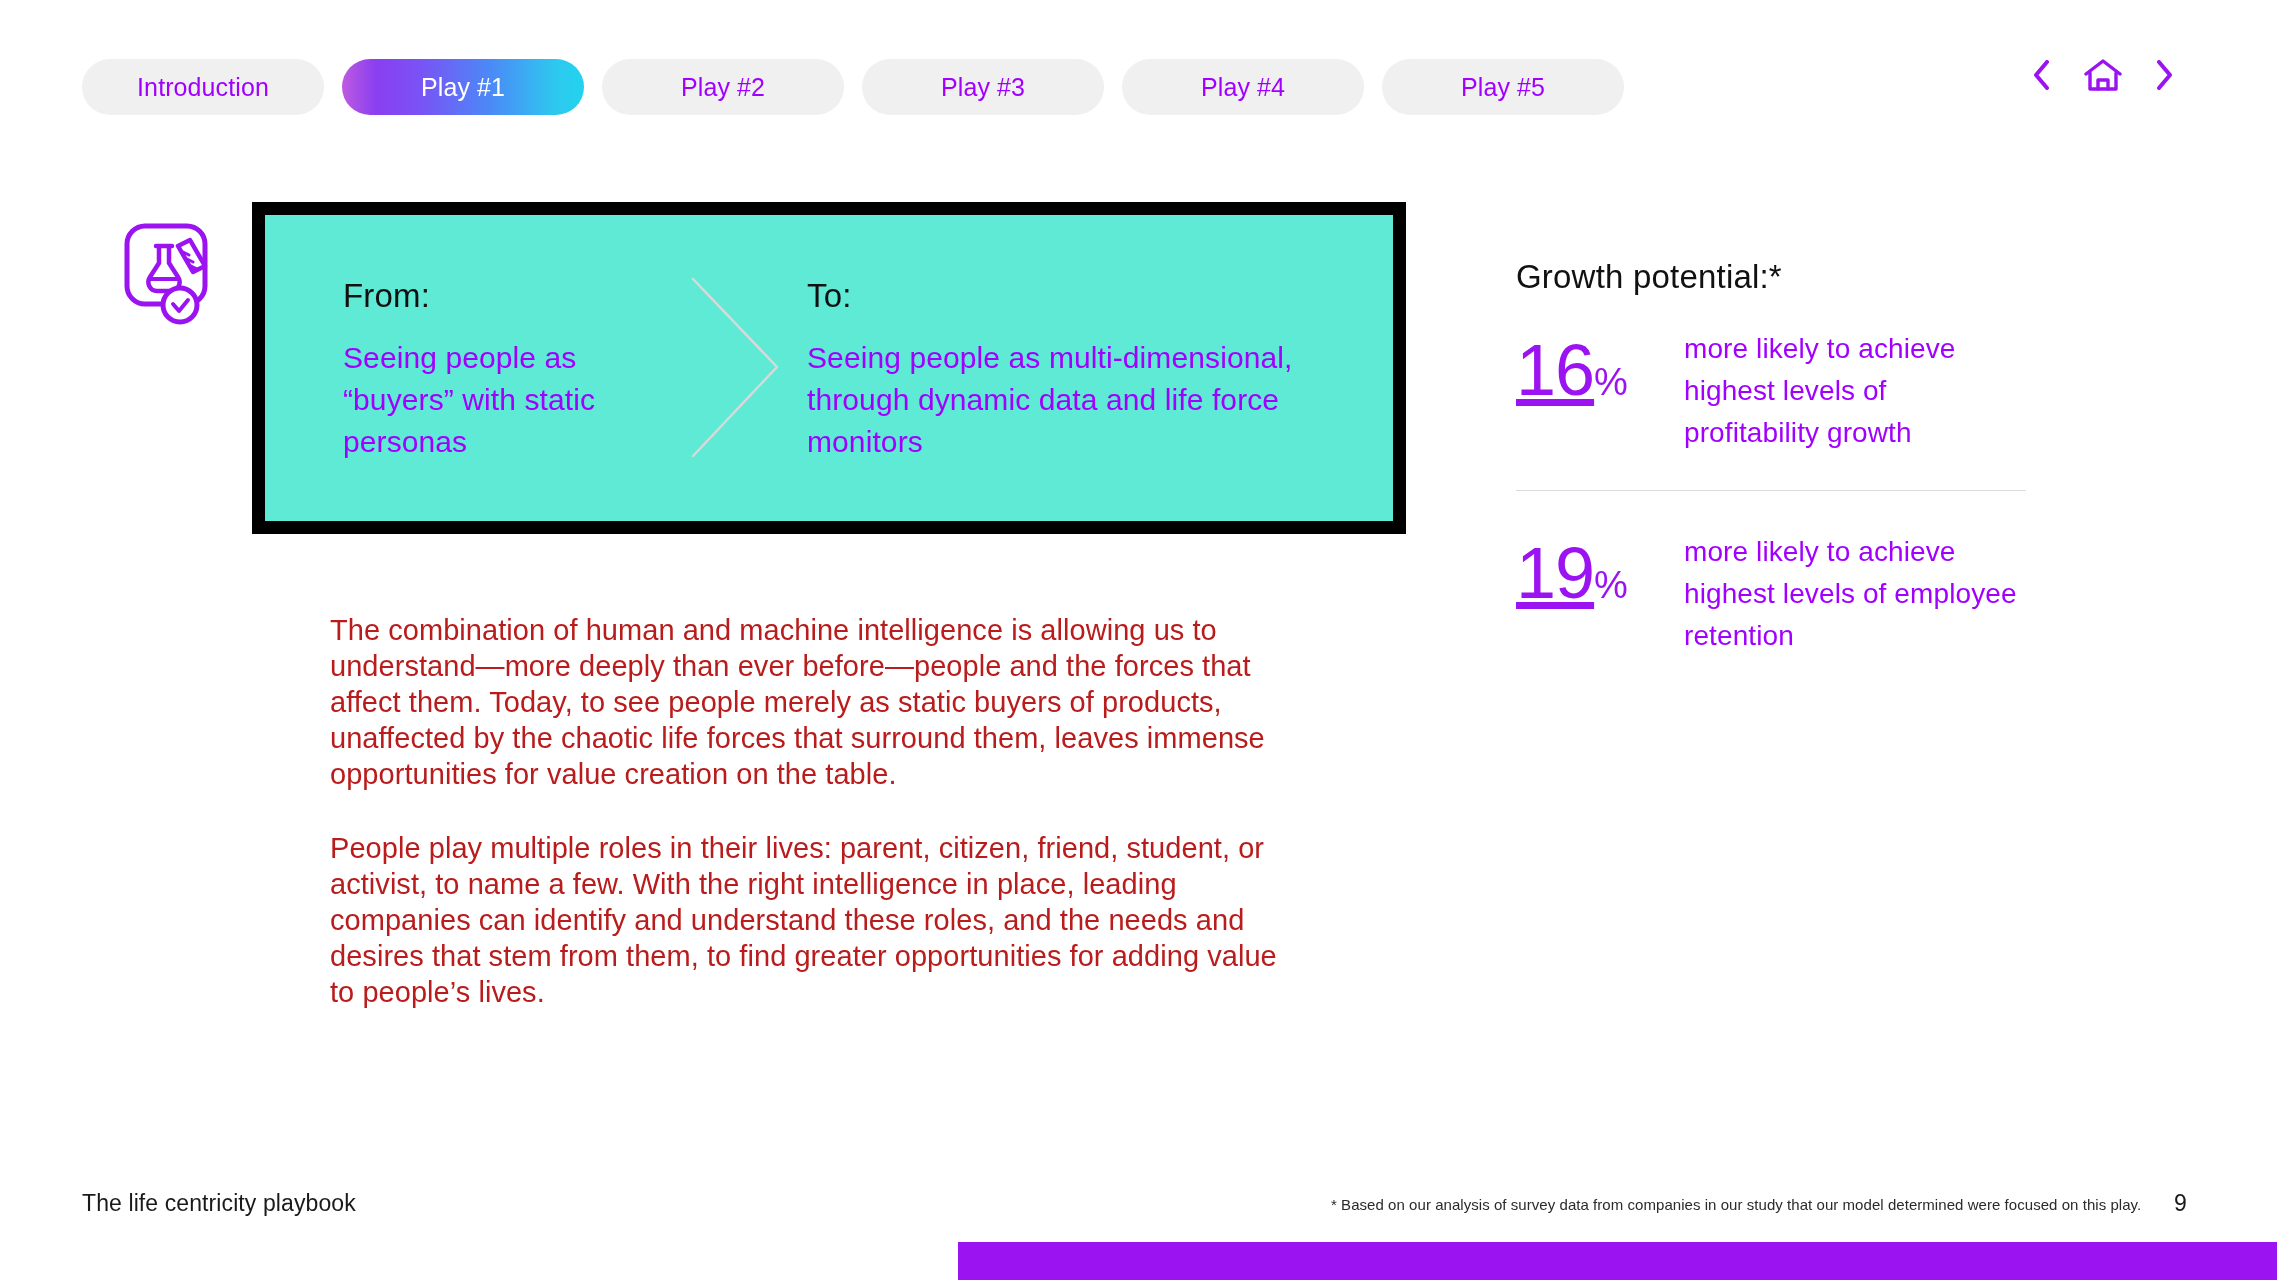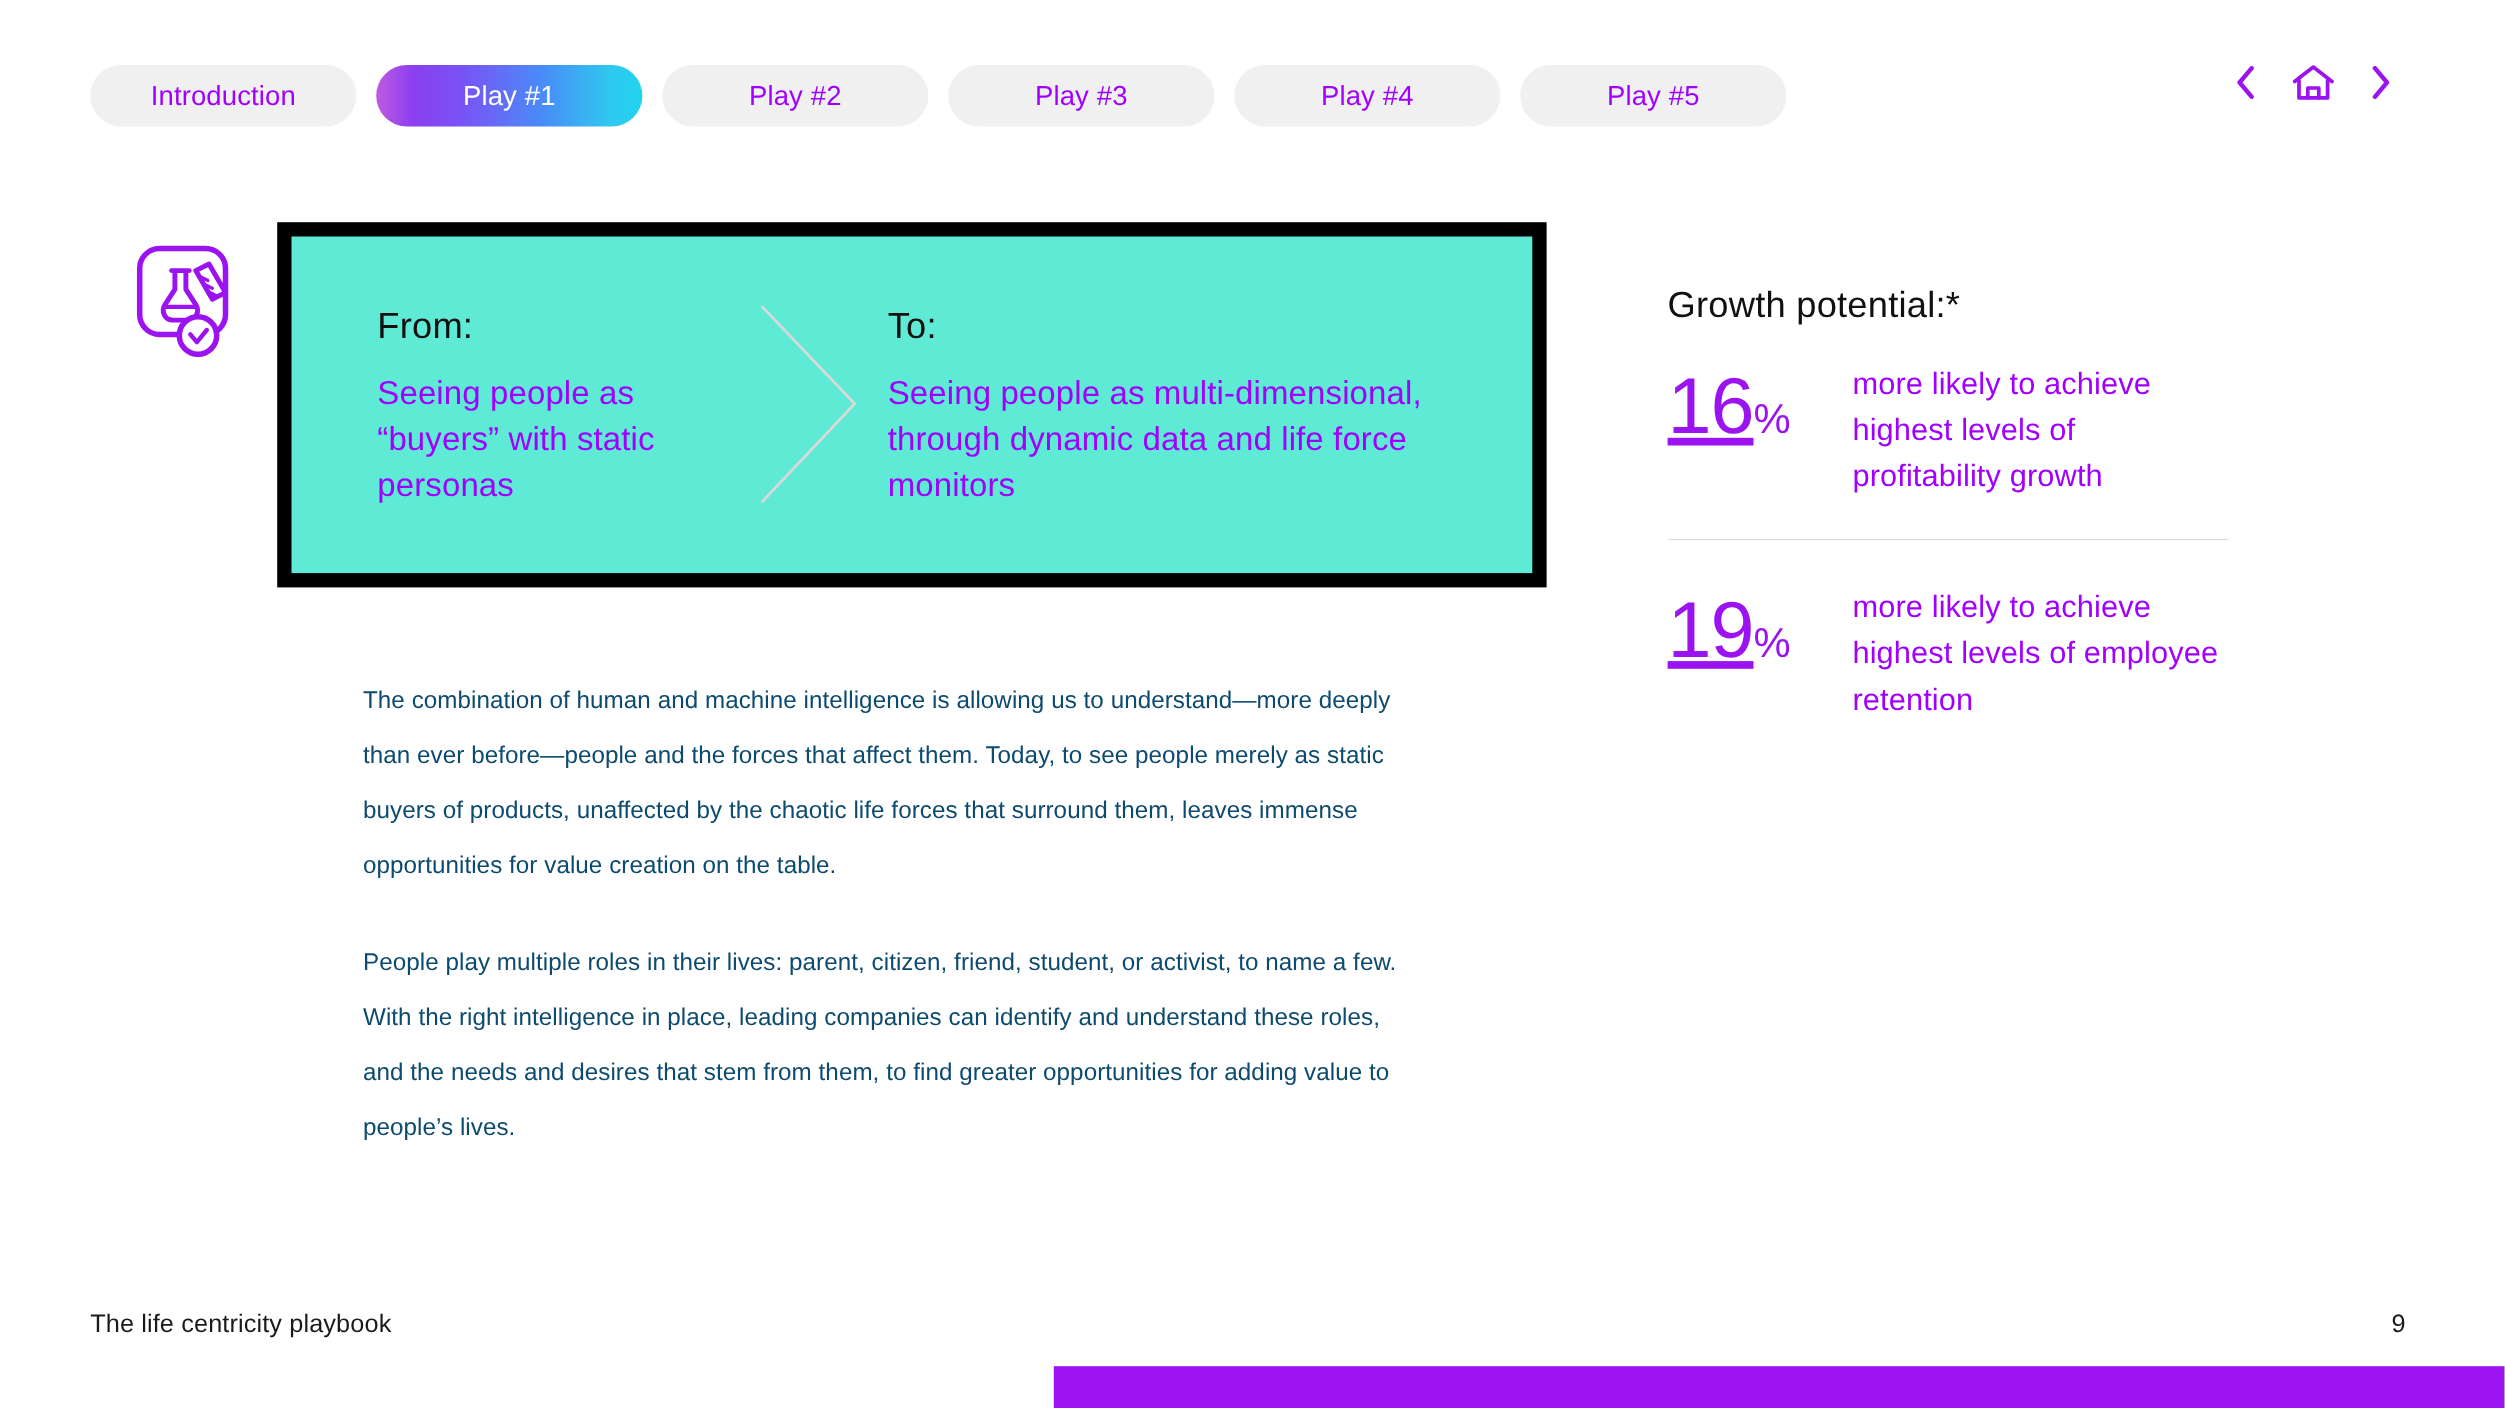--- a/index.html
+++ b/index.html
@@ -146,9 +146,9 @@
     width: 960px;
   }
   .body-copy p {
-    font-size: 22px;
-    line-height: 50px;
-    color: #0c4a6e;
+    font-size: 29px;
+    line-height: 36px;
+    color: #b91c1c;
     letter-spacing: .05px;
   }
   .body-copy p + p { margin-top: 38px; }

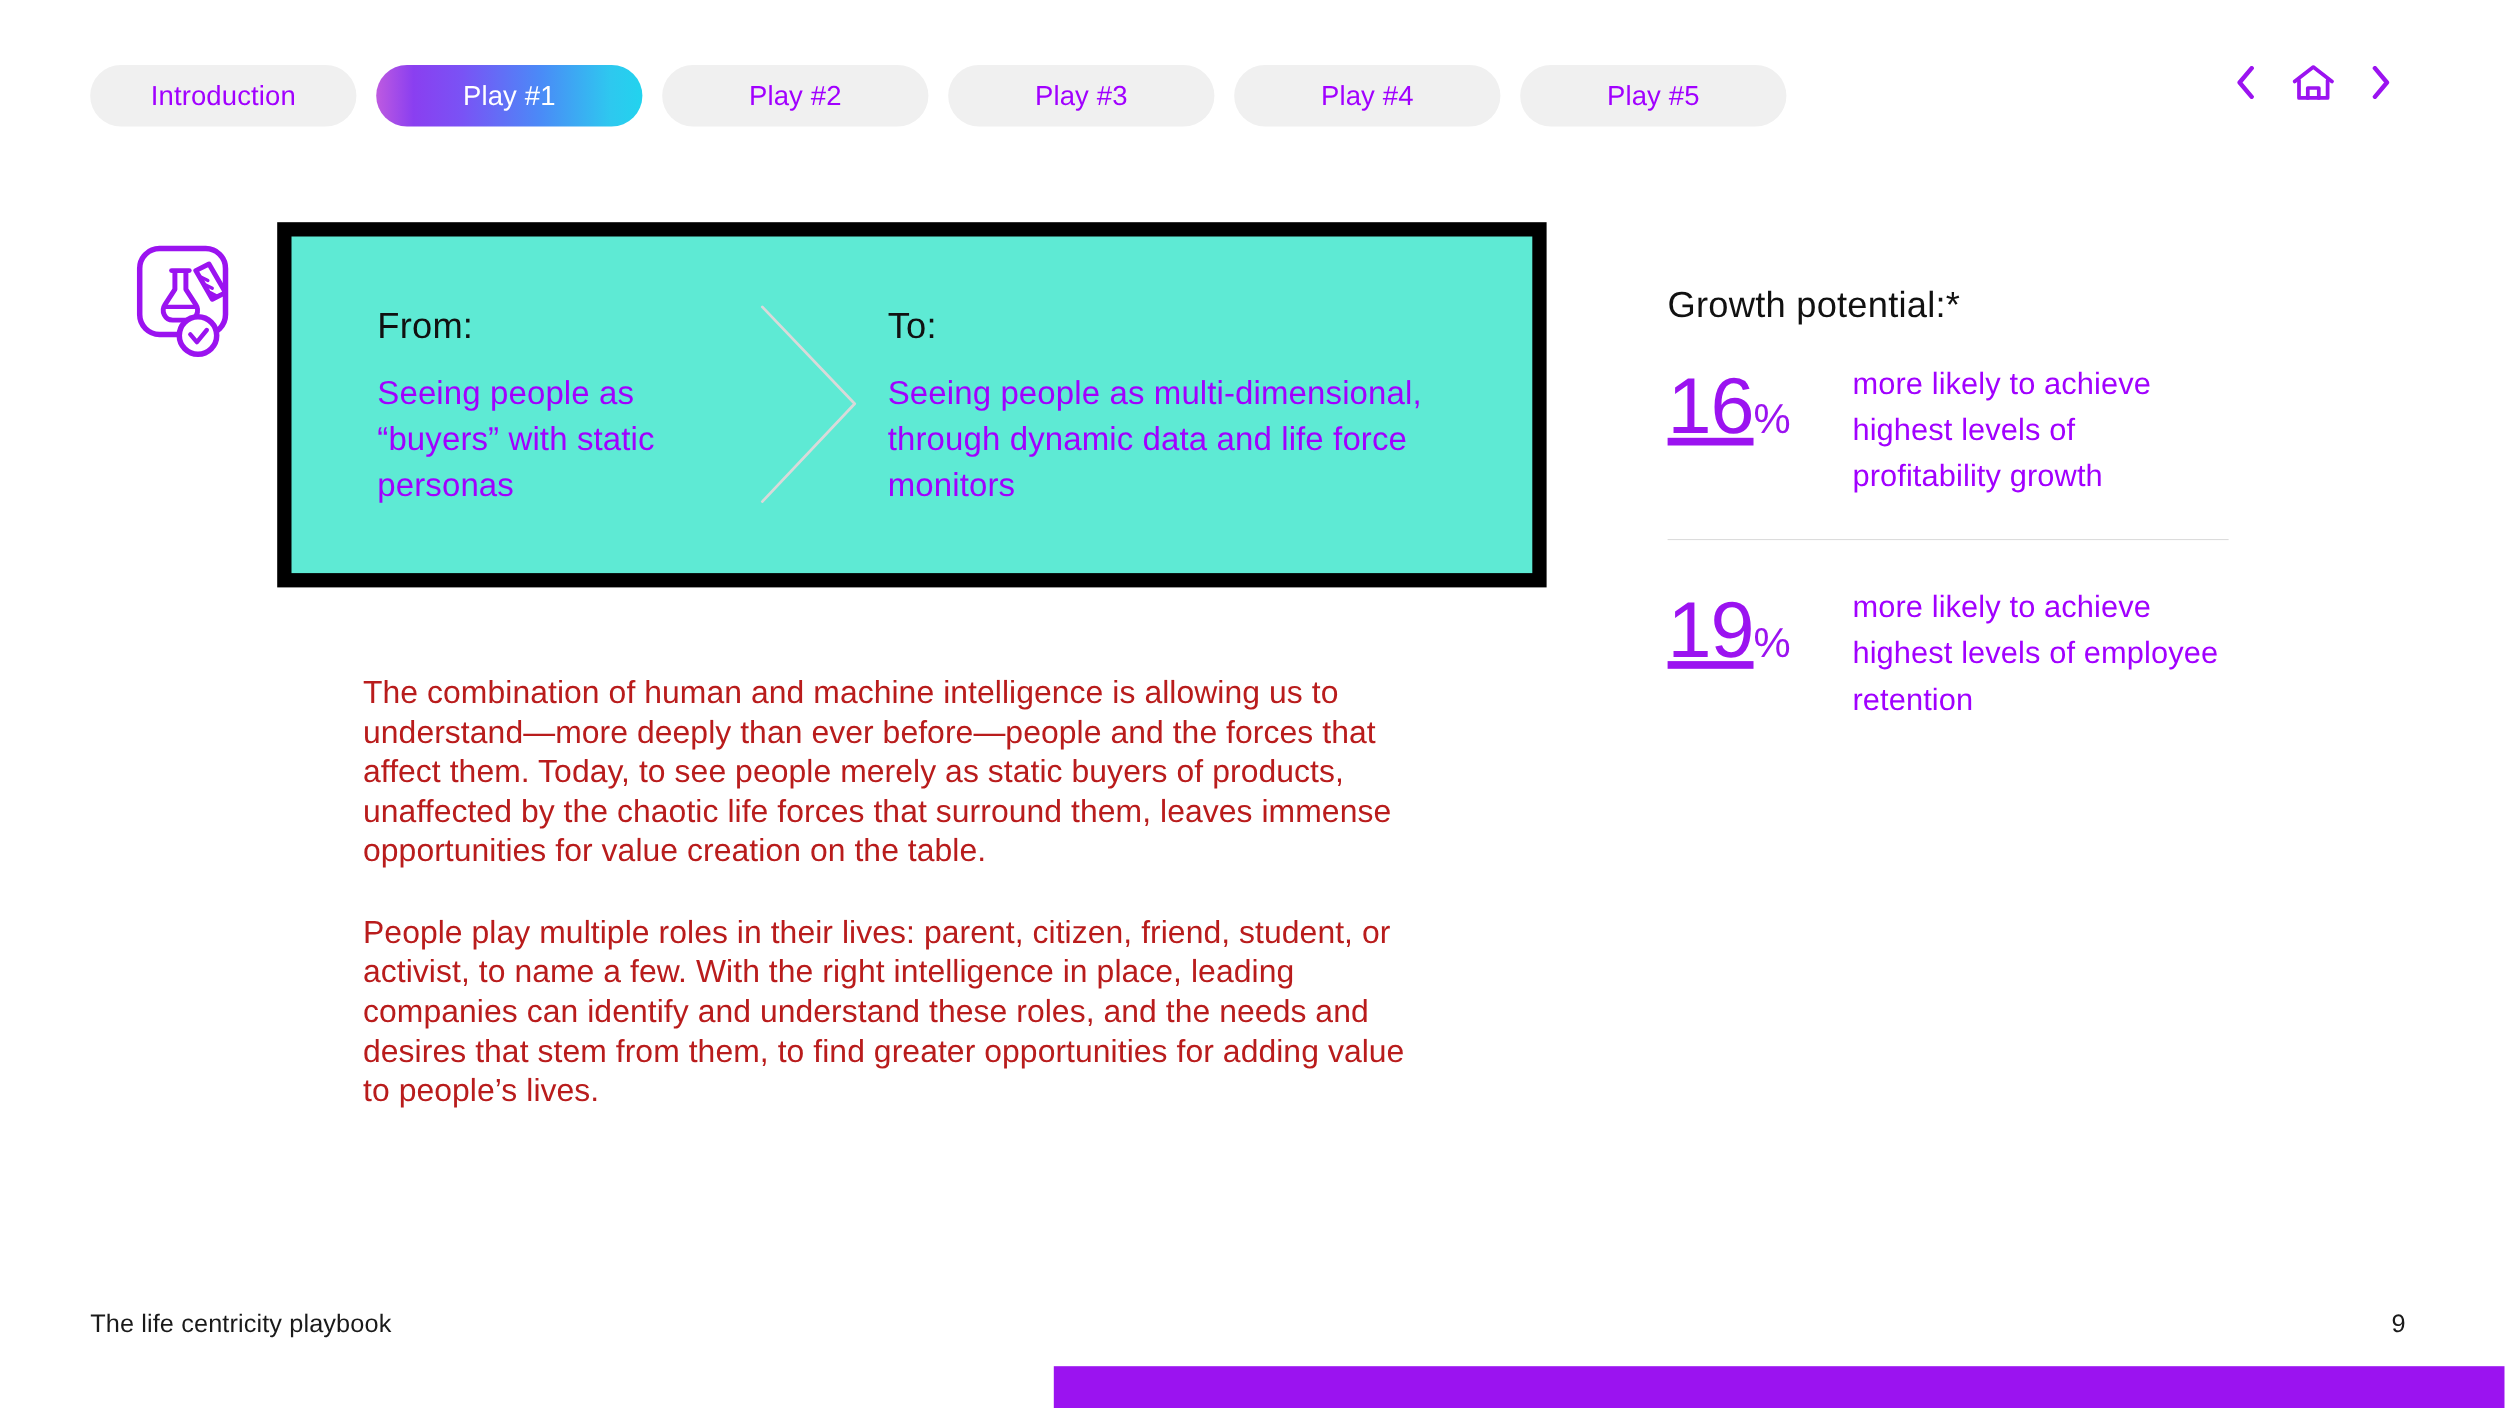--- a/index.html
+++ b/index.html
@@ -349,6 +349,7 @@
   </div>
 
   <div class="footer-title">The life centricity playbook</div>
+  <div class="footer-note">* Based on our analysis of survey data from companies in our study that our model determined were focused on this play.</div>
   <div class="footer-page">9</div>
 
   <div class="progress-track">

